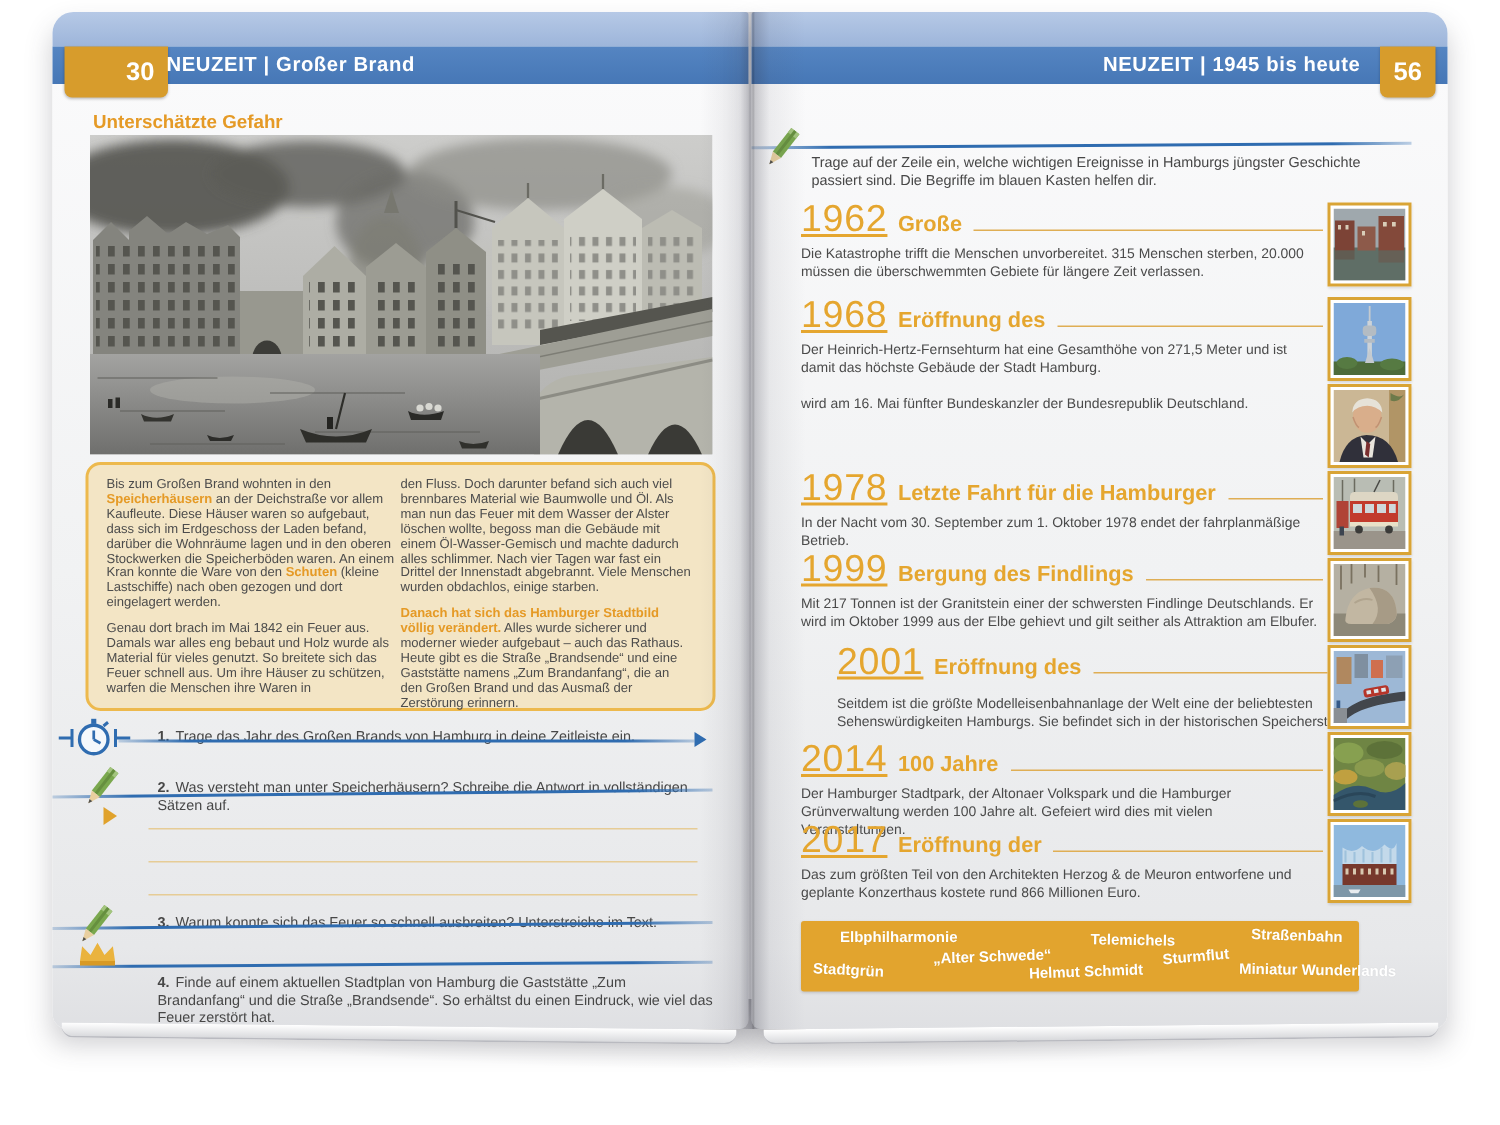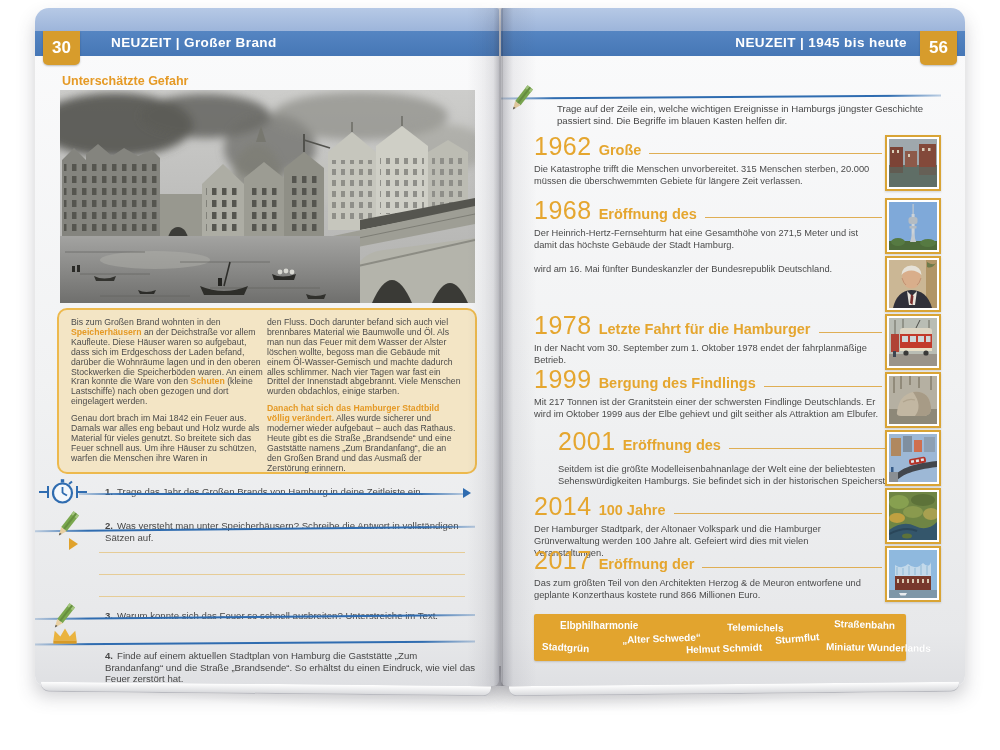--- a/index.html
+++ b/index.html
@@ -57,7 +57,7 @@
   <div class="page left">
     <div class="band-light"></div>
     <div class="band-dark"></div>
-    <div class="pagenum" style="left:8px;">30</div>
+    <div class="pagenum" style="left:8px;padding-left:32px;">30</div>
     <div class="header-title" style="left:52px;padding-left:24px;">NEUZEIT | Großer Brand</div>
 
     <div class="section-title" style="left:27px;top:66px;">Unterschätzte Gefahr</div>

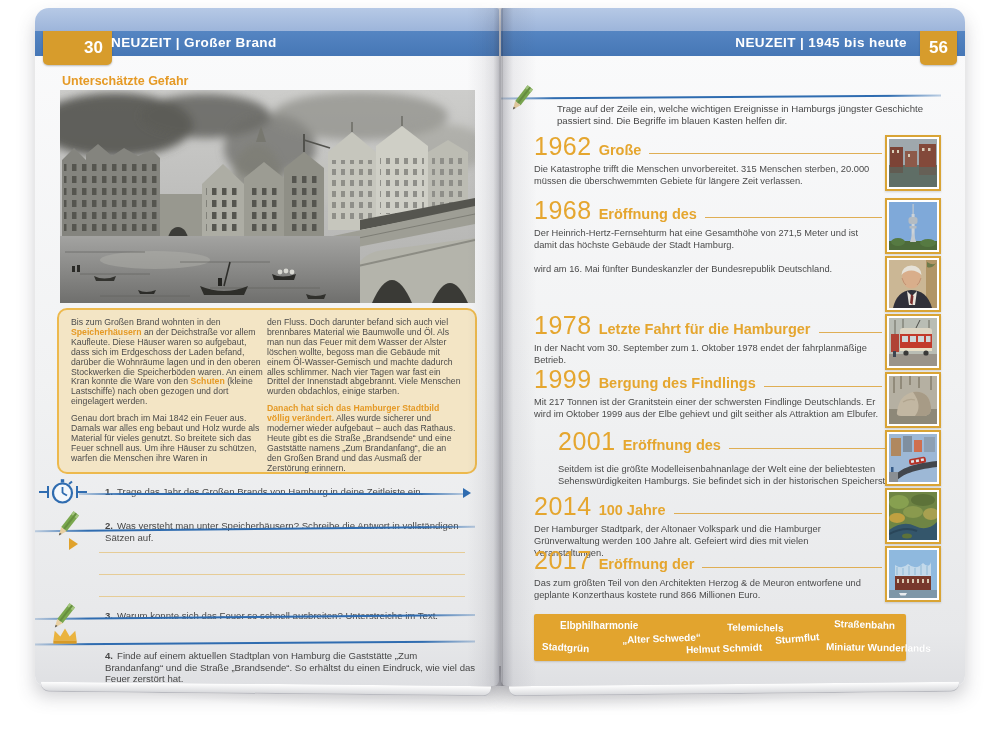--- a/index.html
+++ b/index.html
@@ -36,7 +36,7 @@
   .qicon{position:absolute;z-index:2;}
 
   
-  .instr{position:absolute;left:56px;top:95px;width:398px;font-size:9.6px;line-height:12px;color:#474747;}
+  .instr{position:absolute;left:40px;top:95px;width:398px;font-size:9.6px;line-height:12px;color:#474747;}
   .entry{position:absolute;left:33px;width:348px;}
   .entry-head{display:flex;align-items:flex-end;}
   .year{font-size:25px;line-height:25px;color:#e5a62f;letter-spacing:.5px;}

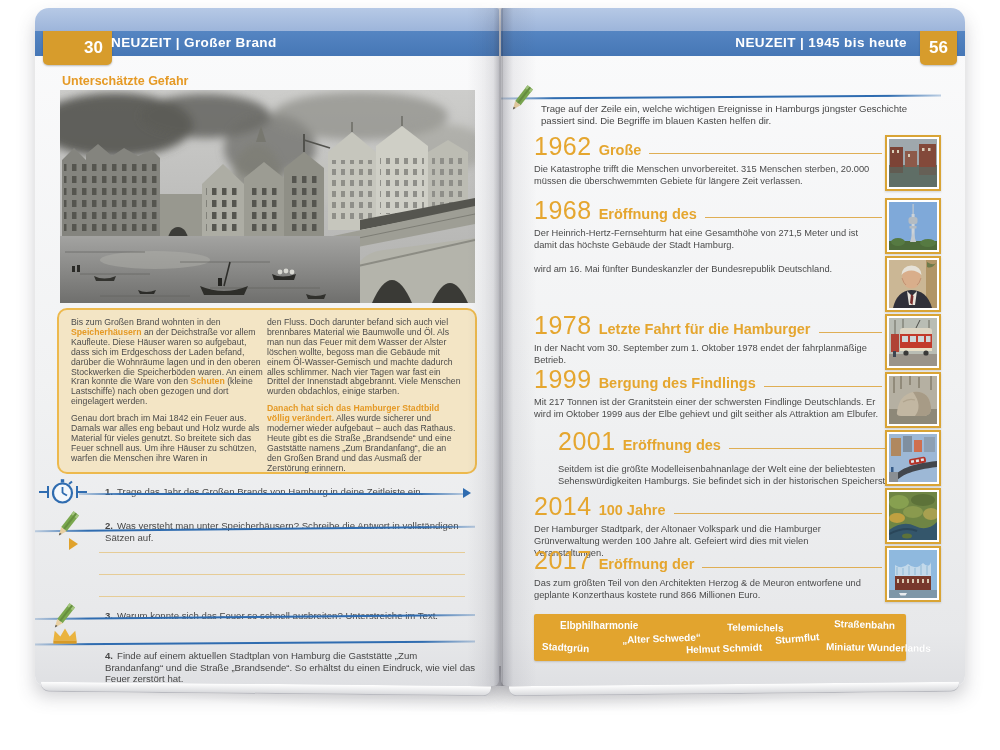--- a/index.html
+++ b/index.html
@@ -39,7 +39,7 @@
   .instr{position:absolute;left:40px;top:95px;width:398px;font-size:9.6px;line-height:12px;color:#474747;}
   .entry{position:absolute;left:33px;width:348px;}
   .entry-head{display:flex;align-items:flex-end;}
-  .year{font-size:25px;line-height:25px;color:#e5a62f;letter-spacing:.5px;}
+  .year{font-size:25px;line-height:25px;color:#e5a62f;letter-spacing:.5px;text-decoration:underline;}
   .elabel{font-size:14.5px;font-weight:bold;color:#e5a62f;margin:0 0 1px 7px;white-space:nowrap;}
   .fill-line{flex:1;border-bottom:1.4px solid #dfae54;margin:0 0 5px 8px;}
   .edesc{margin:4px 0 0 0;font-size:9.3px;line-height:12.2px;color:#4a4a4a;width:345px;}

